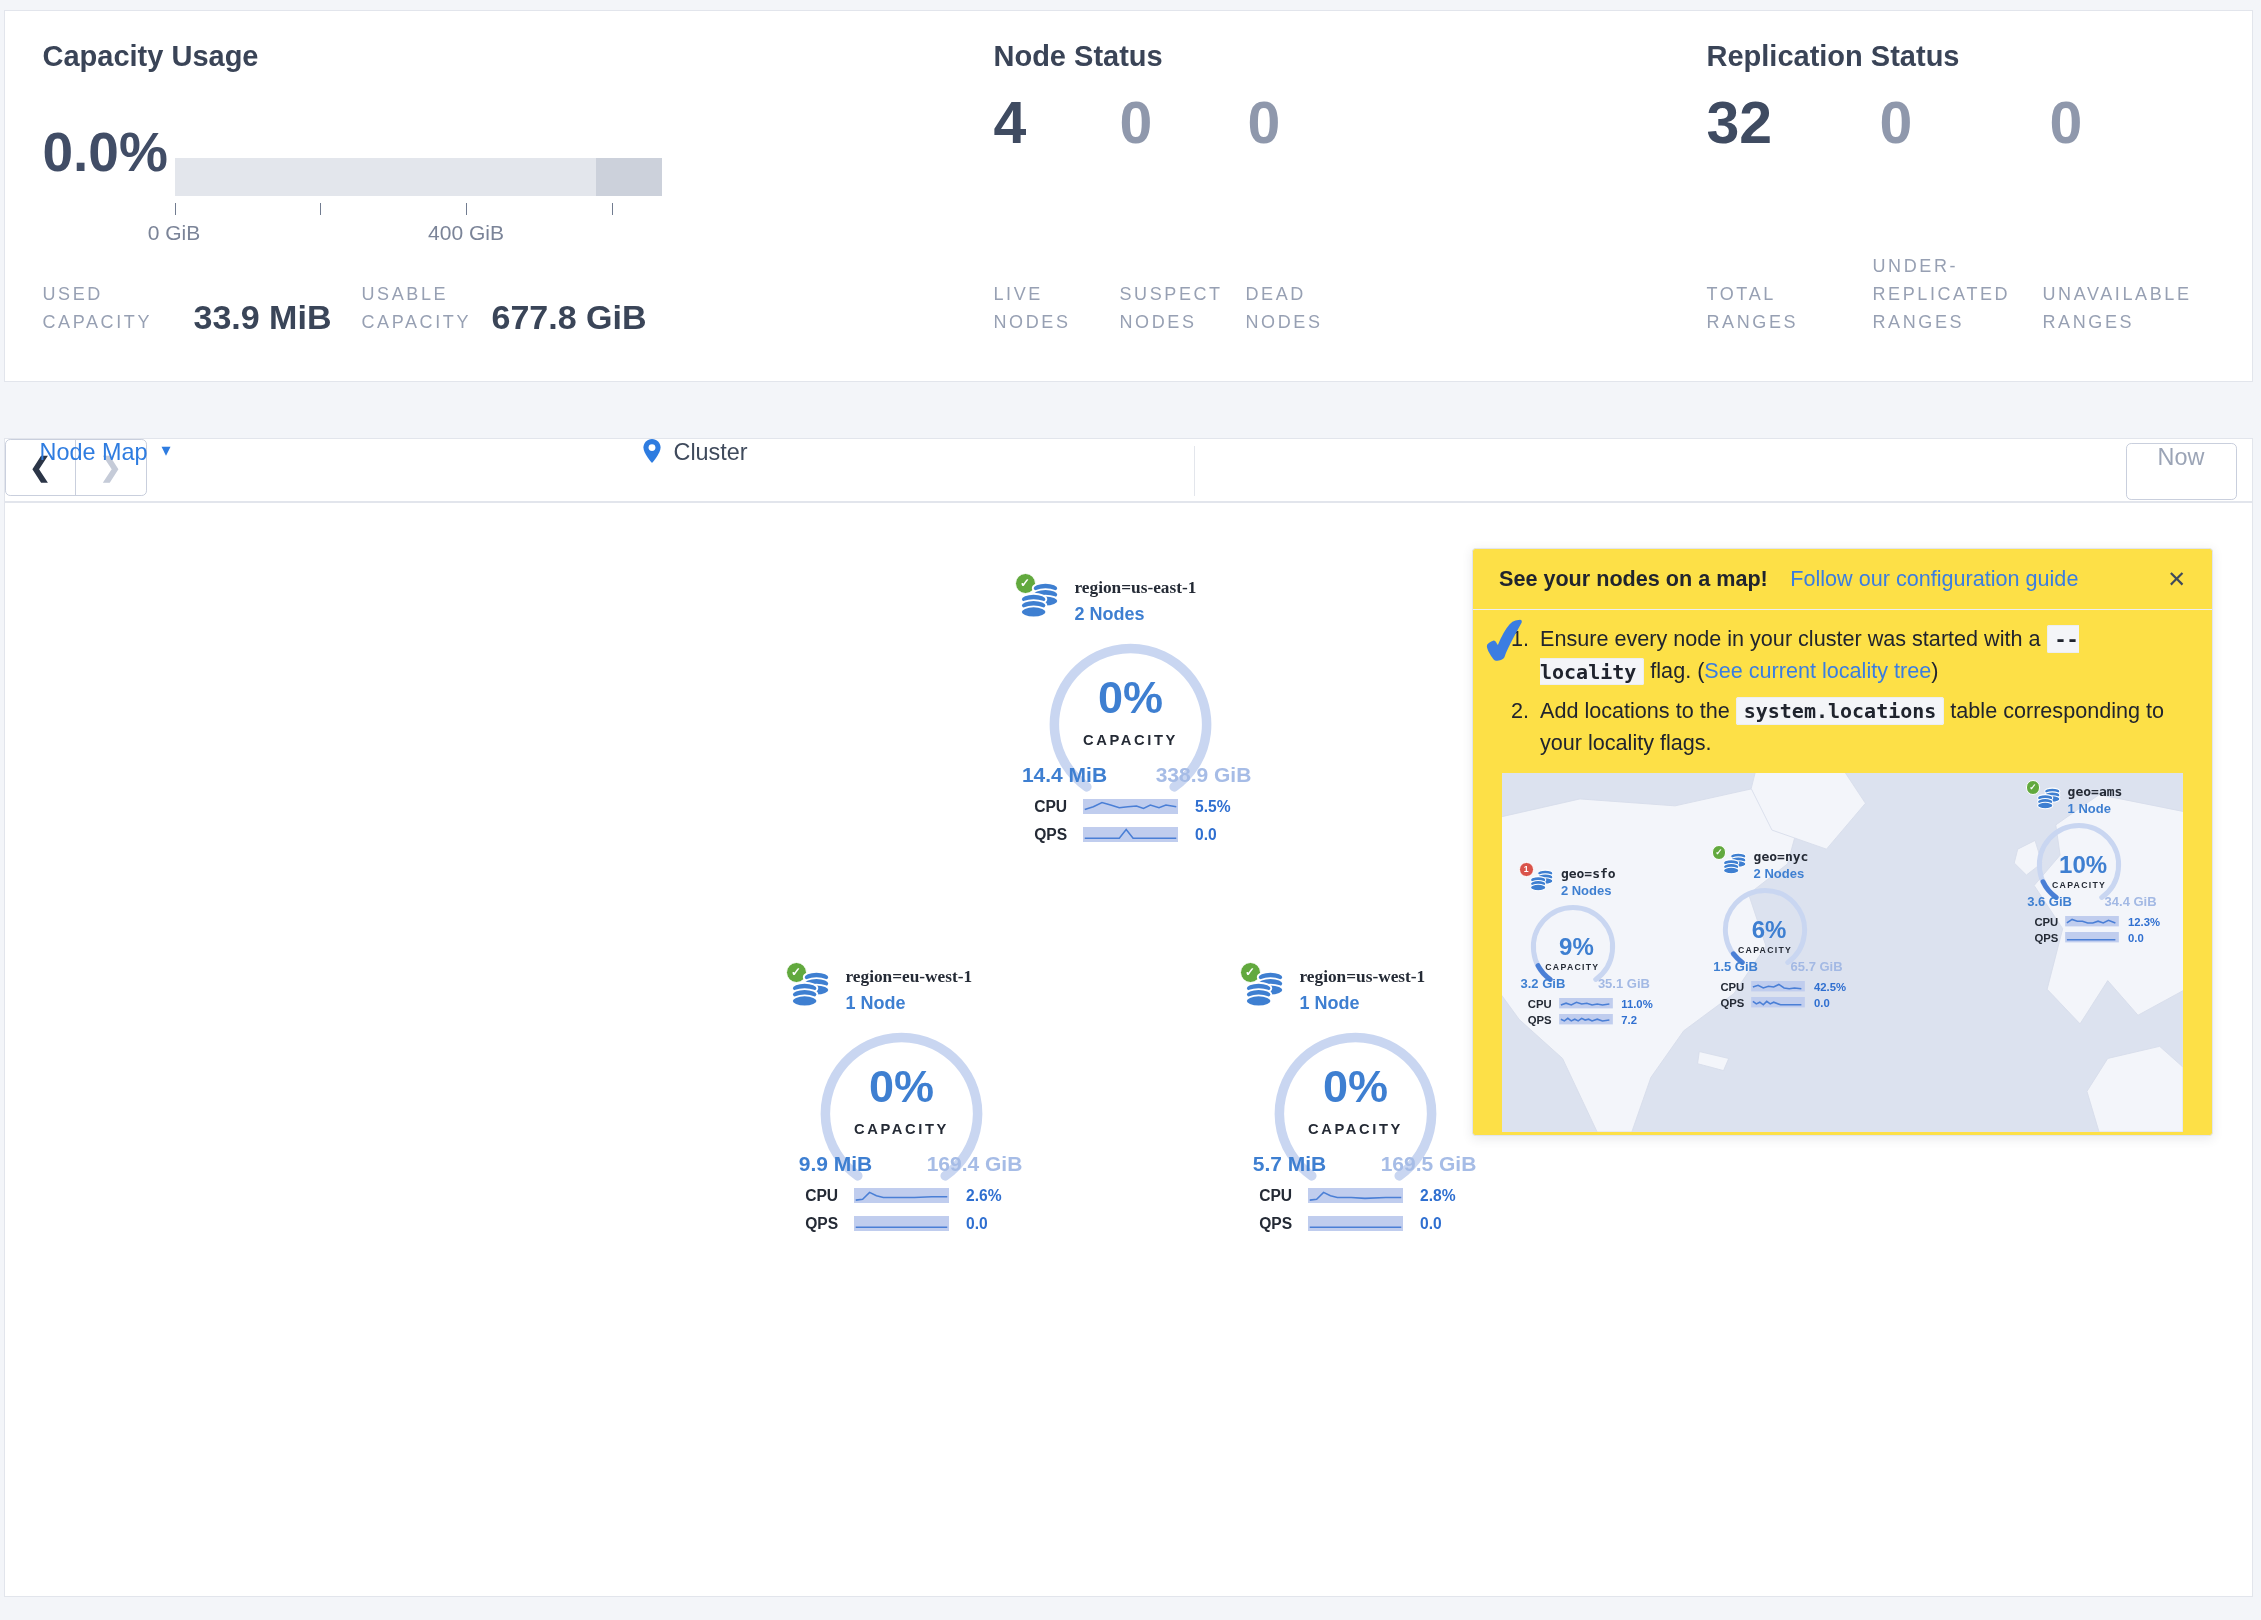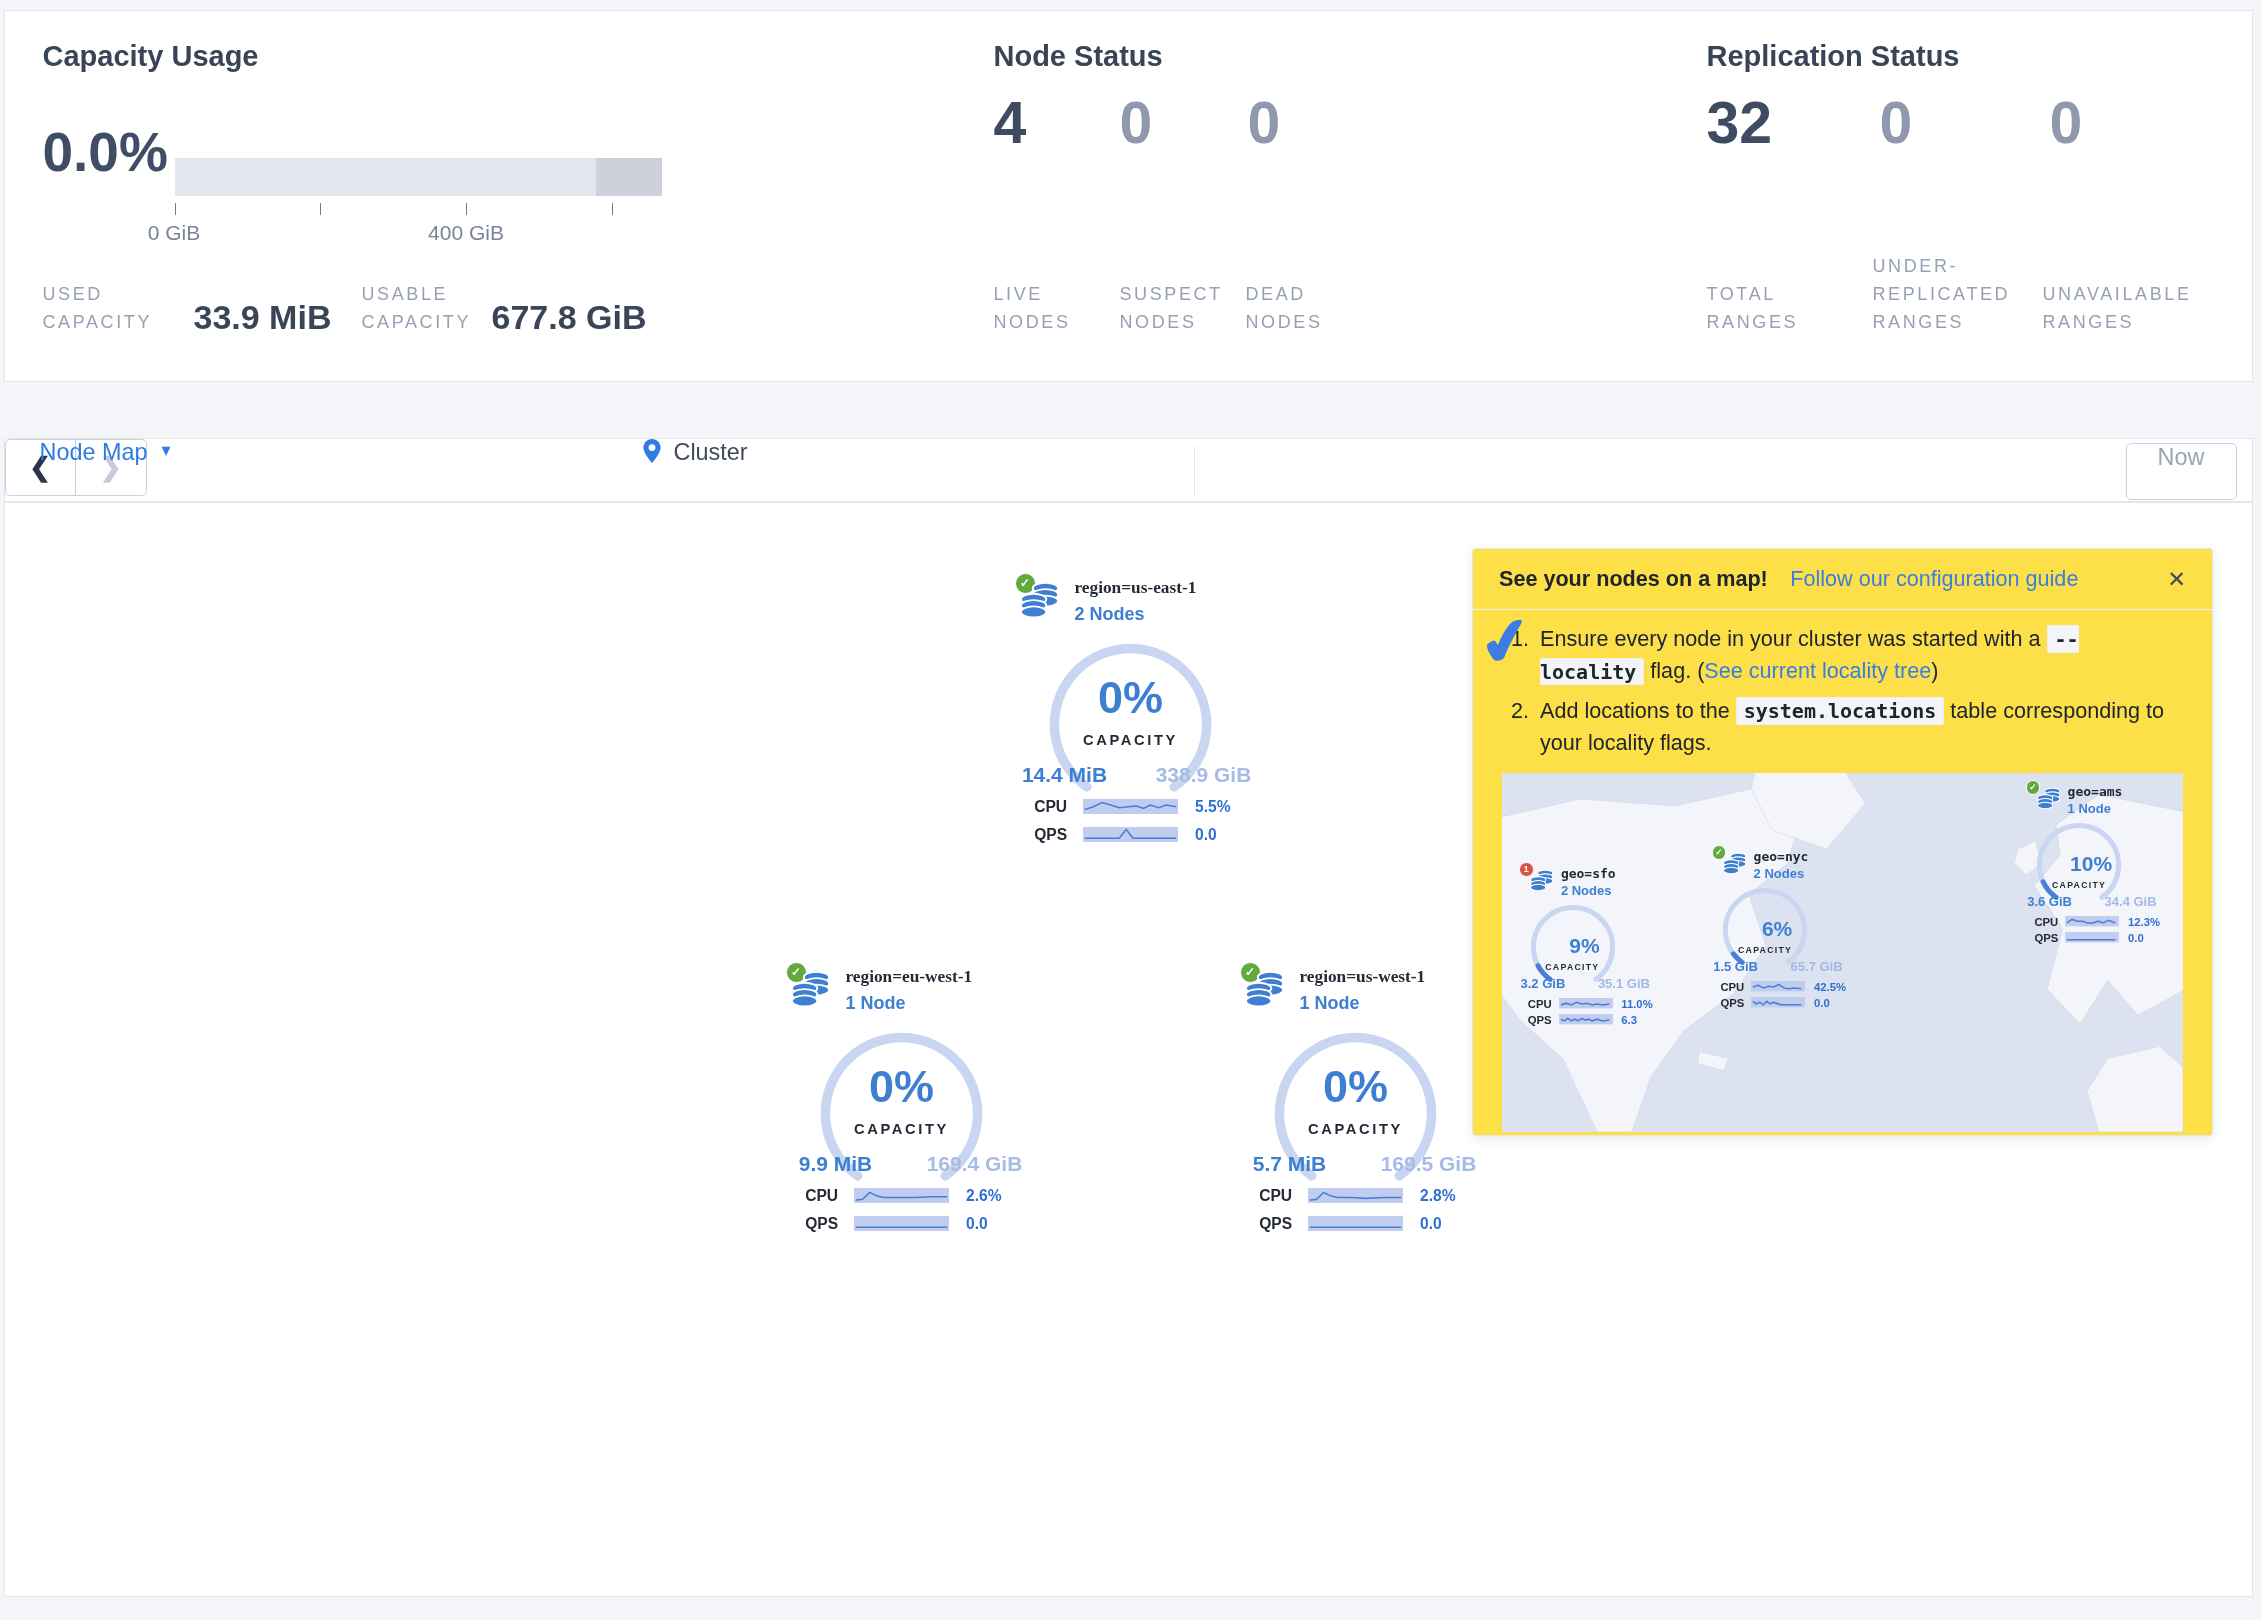--- a/index.html
+++ b/index.html
@@ -83,7 +83,7 @@
   .mn-icon{position:absolute;left:11.3px;top:7px;}
   .mn-loc{position:absolute;left:42px;top:3.5px;font-family:"DejaVu Sans Mono",monospace;font-size:13px;font-weight:700;color:#242a35;white-space:nowrap;}
   .mn-count{position:absolute;left:42px;top:21px;font-size:13px;font-weight:700;color:#3e7fd1;text-decoration:none;}
-  .mn-pct{position:absolute;left:12px;top:73px;width:107px;text-align:center;font-size:21px;font-weight:700;color:#3e7fd1;line-height:1;}
+  .mn-pct{position:absolute;left:4px;top:73px;width:107px;text-align:center;font-size:24px;font-weight:700;color:#3e7fd1;line-height:1;}
   .mn-capl{position:absolute;left:0;top:100px;width:107px;text-align:center;font-size:8.7px;font-weight:800;letter-spacing:1.3px;color:#242a35;}
   .mn-min{position:absolute;left:-7px;top:114px;width:62px;text-align:center;font-size:13px;font-weight:600;color:#3e7fd1;}
   .mn-max{position:absolute;left:71px;top:114px;width:68px;text-align:center;font-size:13px;font-weight:600;color:#a3b9e4;}

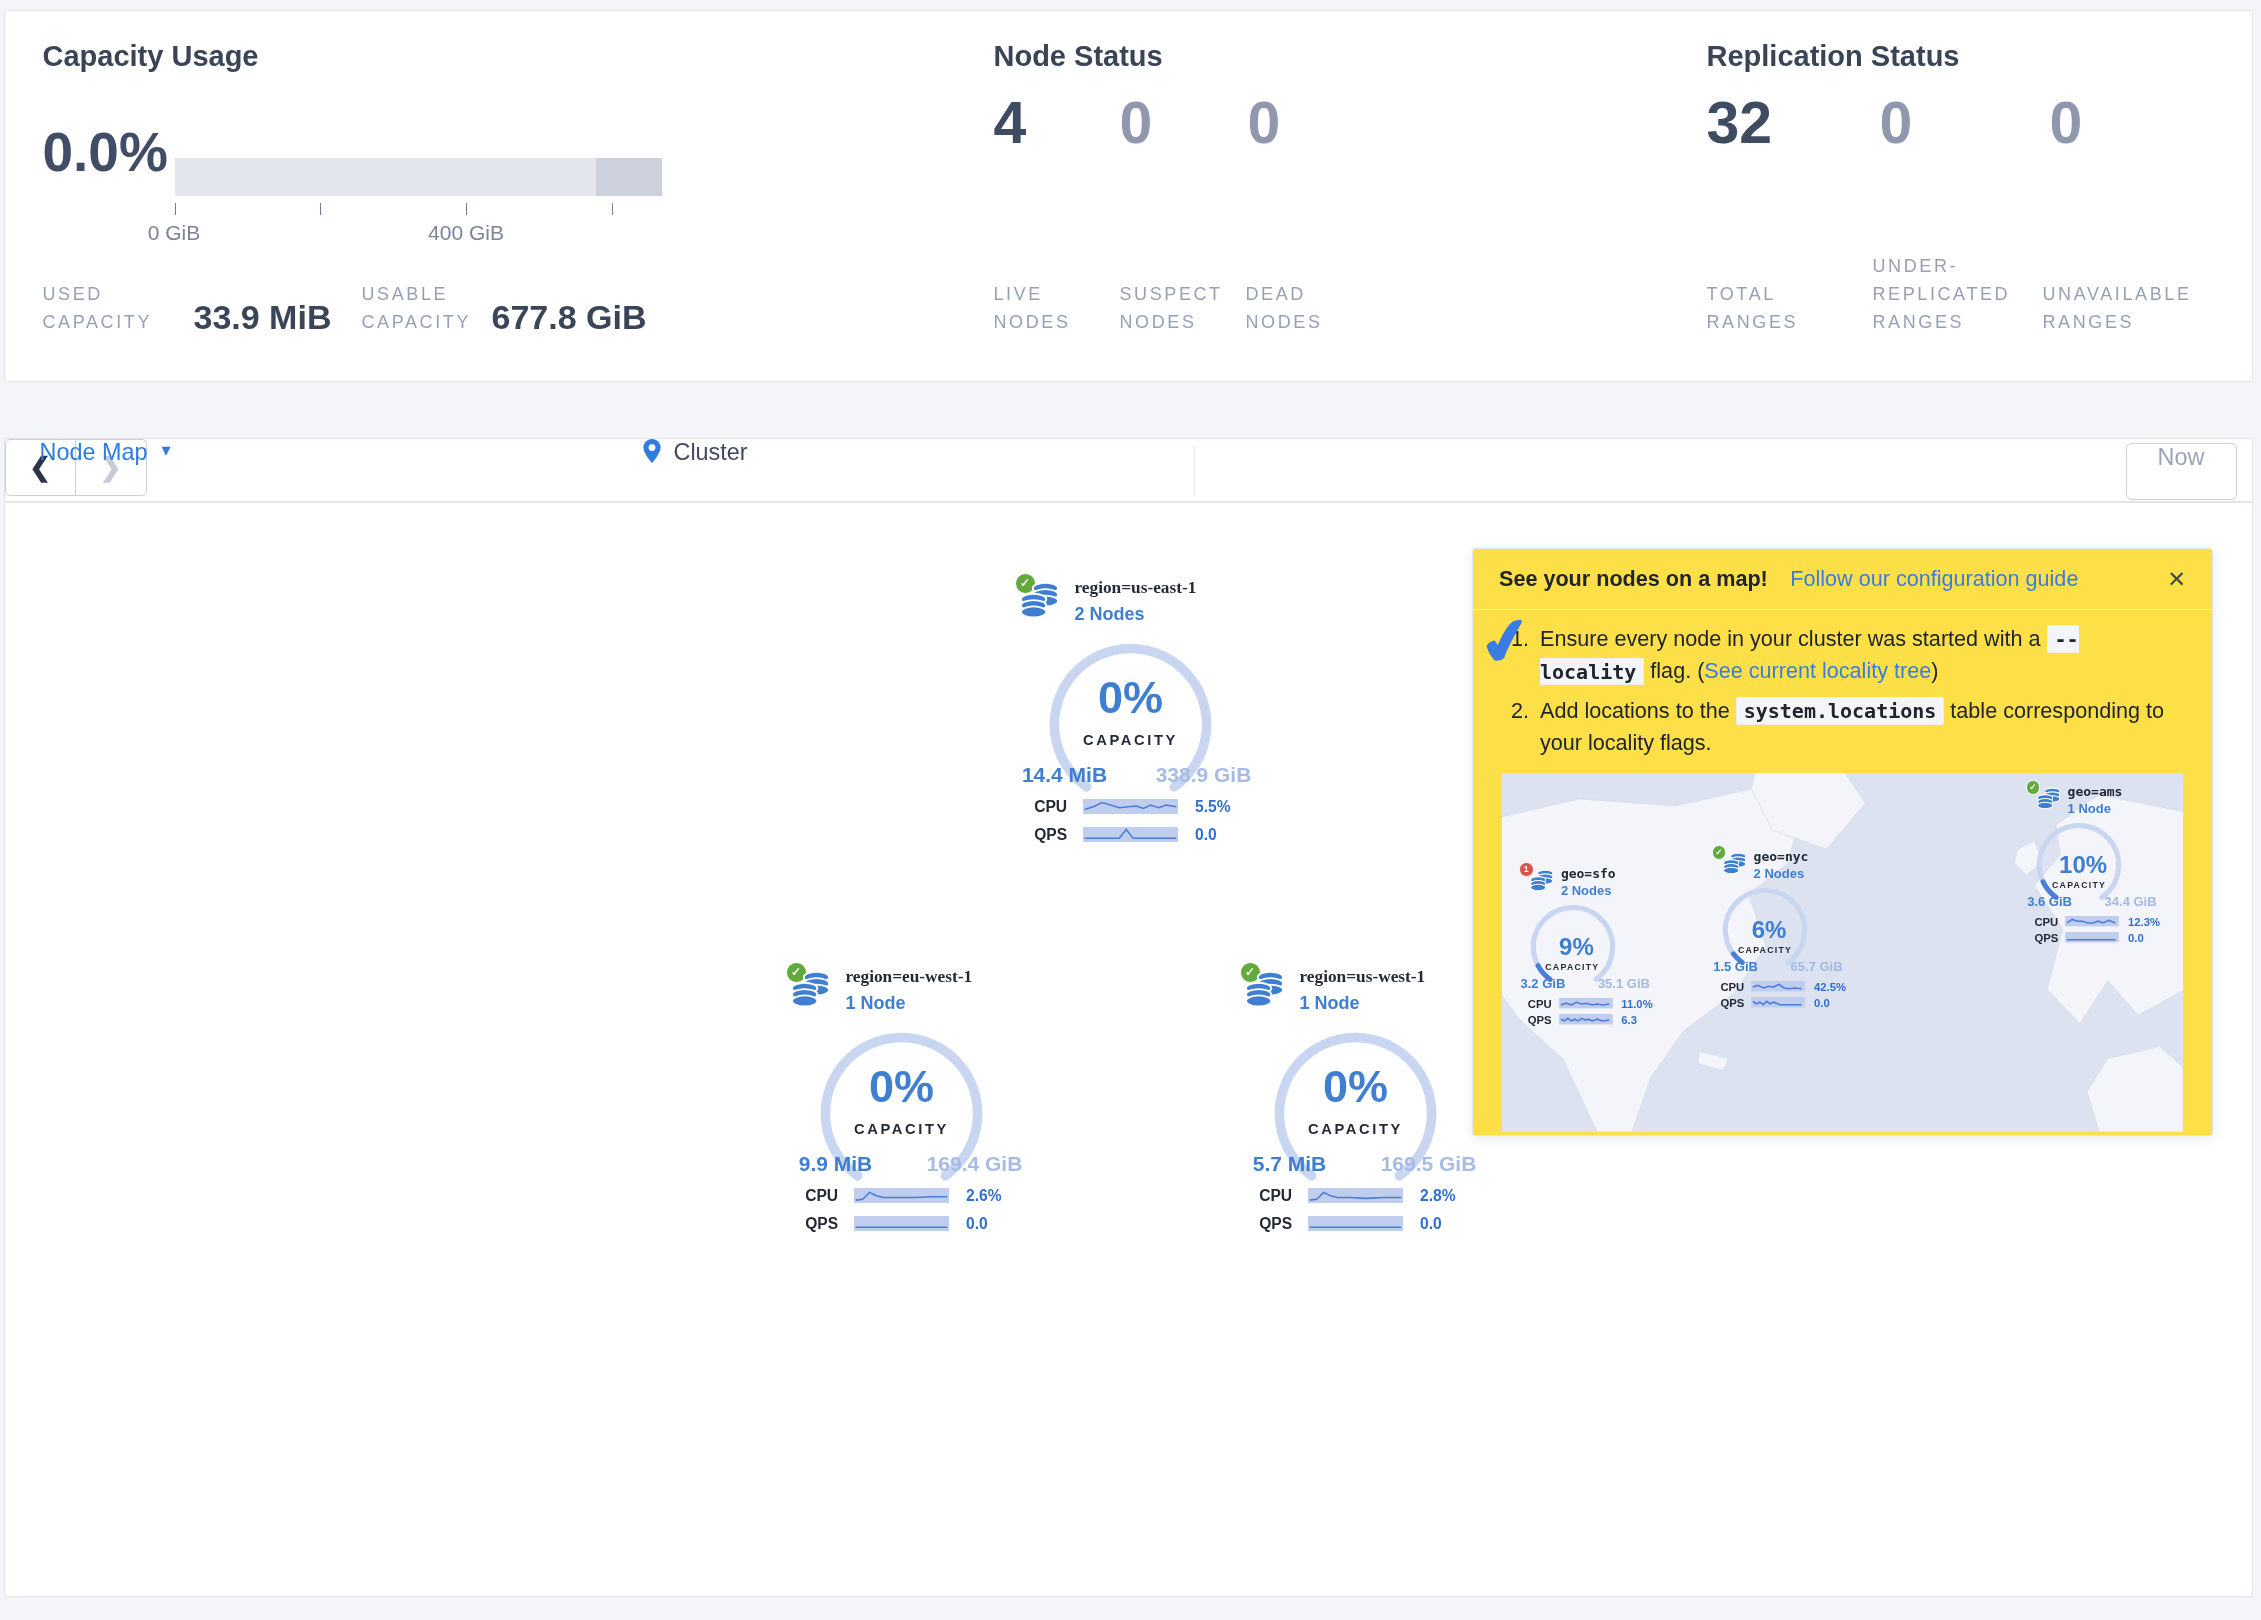--- a/index.html
+++ b/index.html
@@ -319,7 +319,7 @@
           <rect class="spark-bg" x="0" y="0" width="62" height="12"></rect>
           <polyline class="spark-line" points="2,6 6,8 10,5 14,8 18,6 22,8 26,5 30,7 34,6 38,8 44,6 50,8 58,7" stroke-width="1.2"></polyline>
         </svg>
-        <span class="mm-val">6.3</span>
+        <span class="mm-val">7.2</span>
       </div>
     </div>
 

